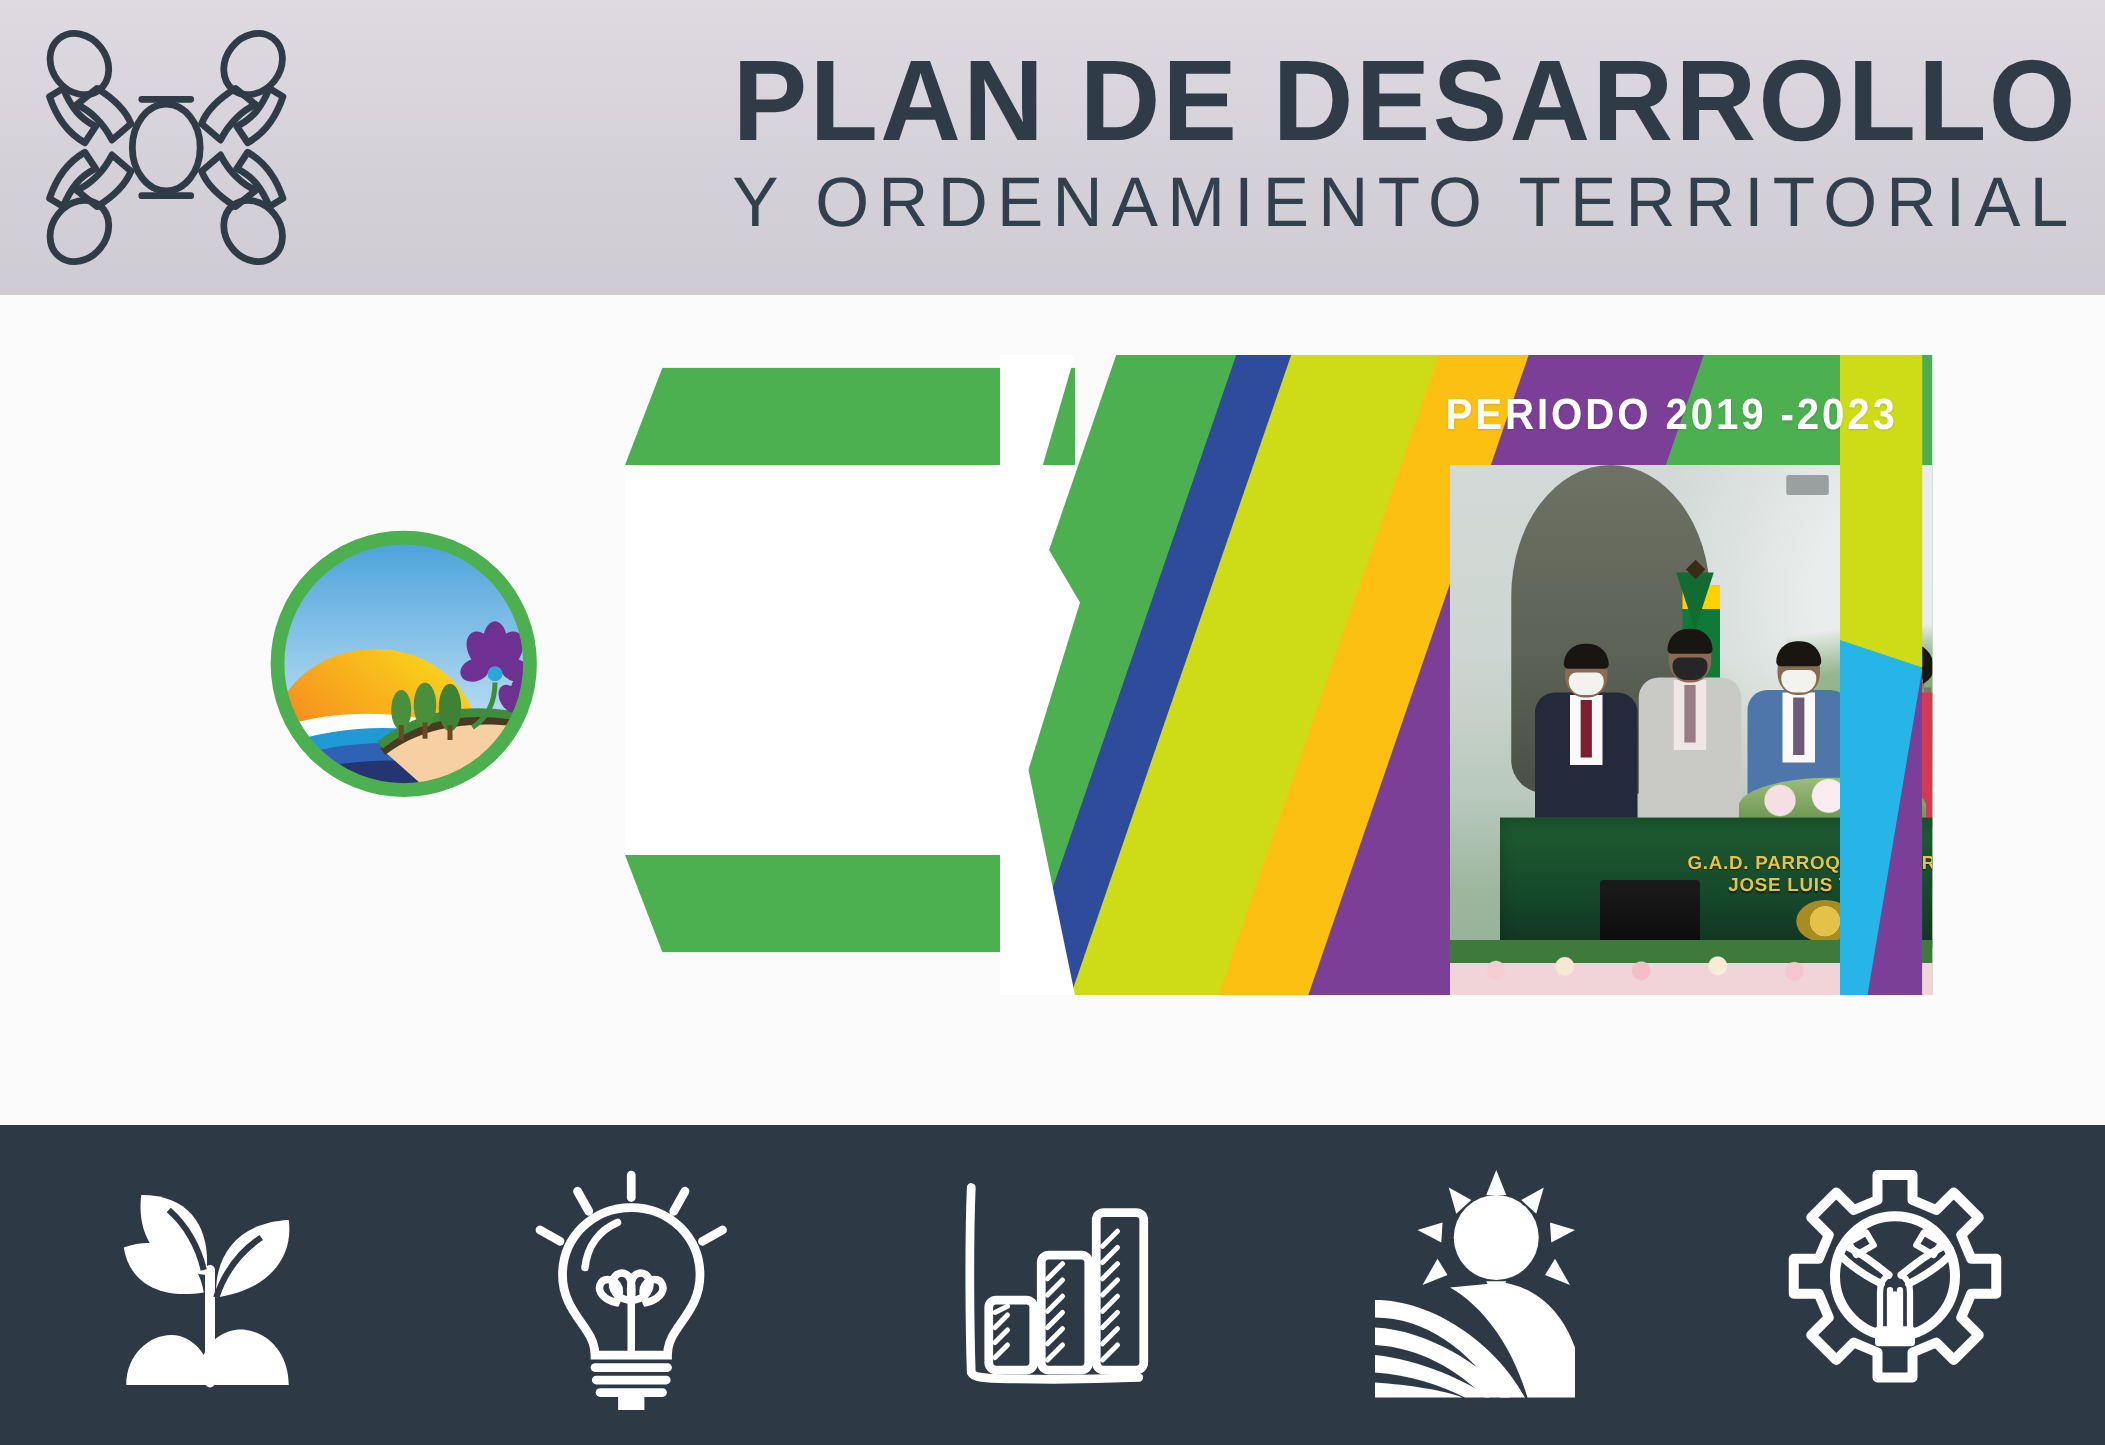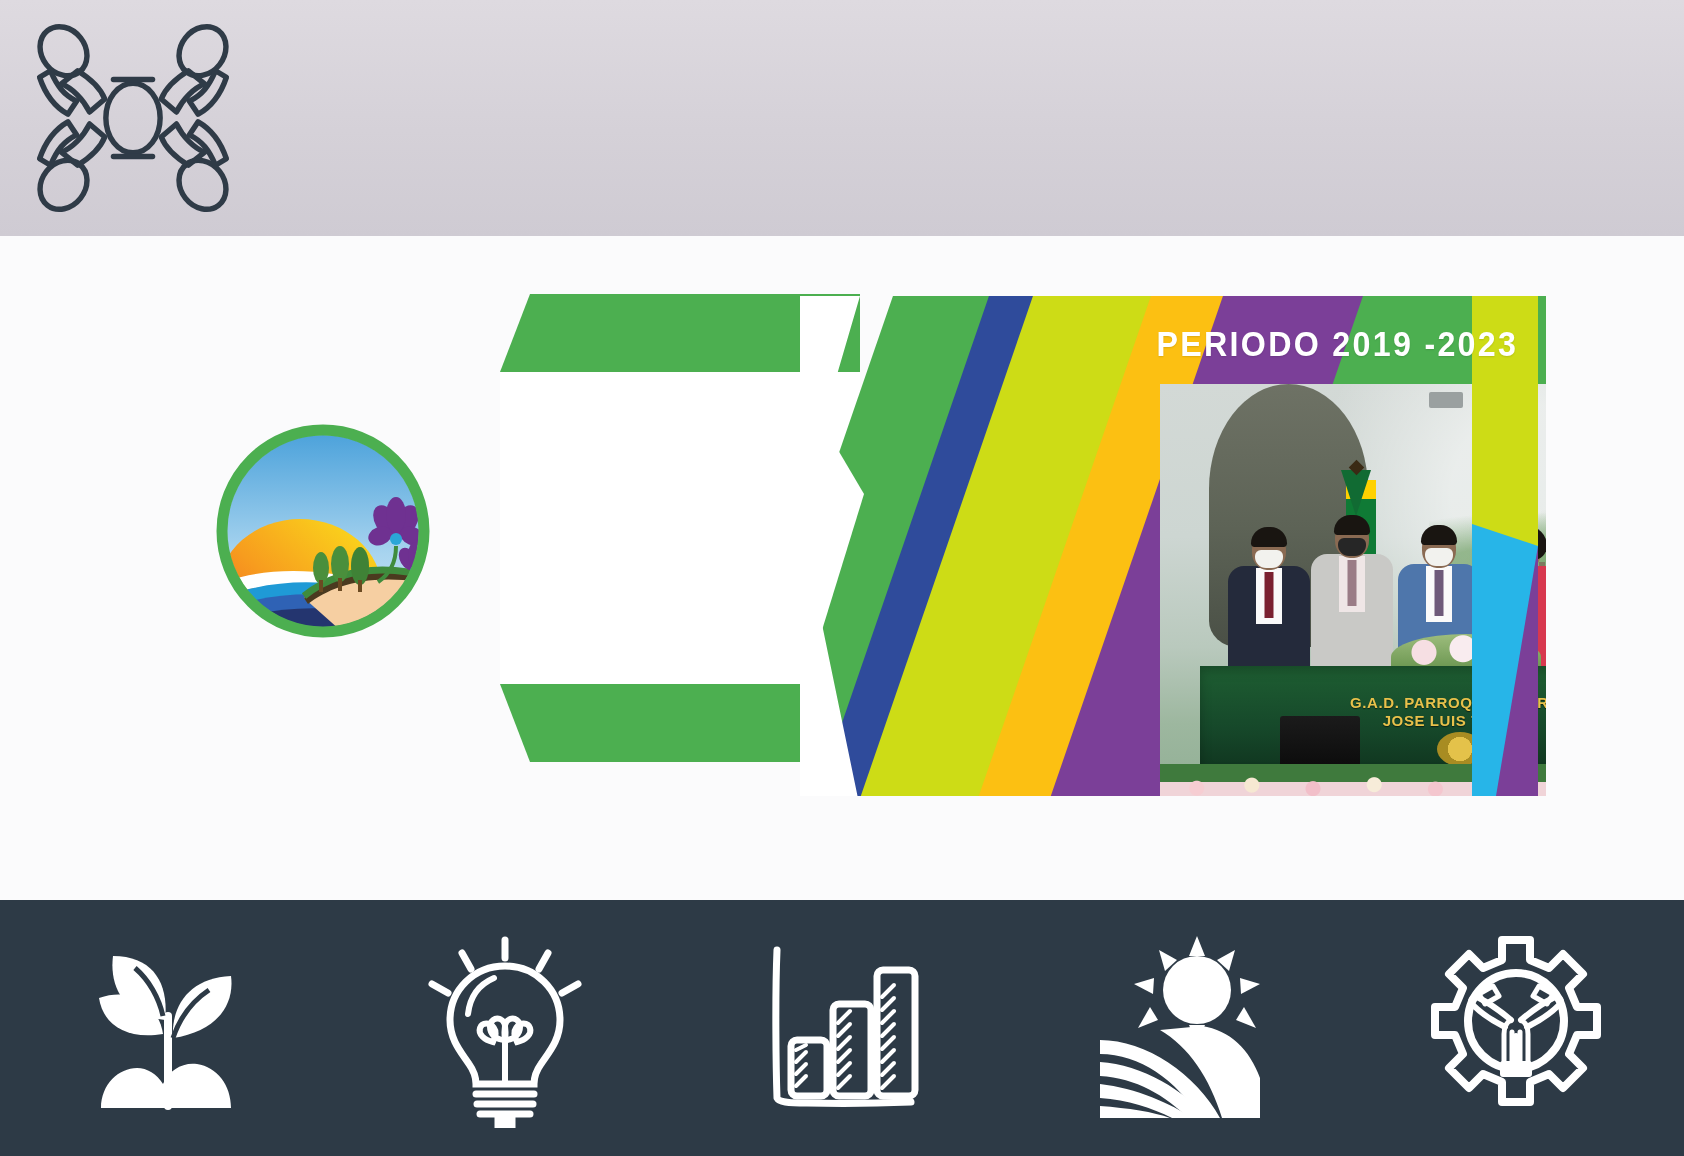--- a/index.html
+++ b/index.html
@@ -288,6 +288,10 @@
     <path d="M82 123 L118 123"></path>
   </svg>
 
+  <div class="header-titles">
+    <div class="title-main">PLAN DE DESARROLLO</div>
+    <div class="title-sub">Y ORDENAMIENTO TERRITORIAL</div>
+  </div>
 </div>
 
 <div class="middle">

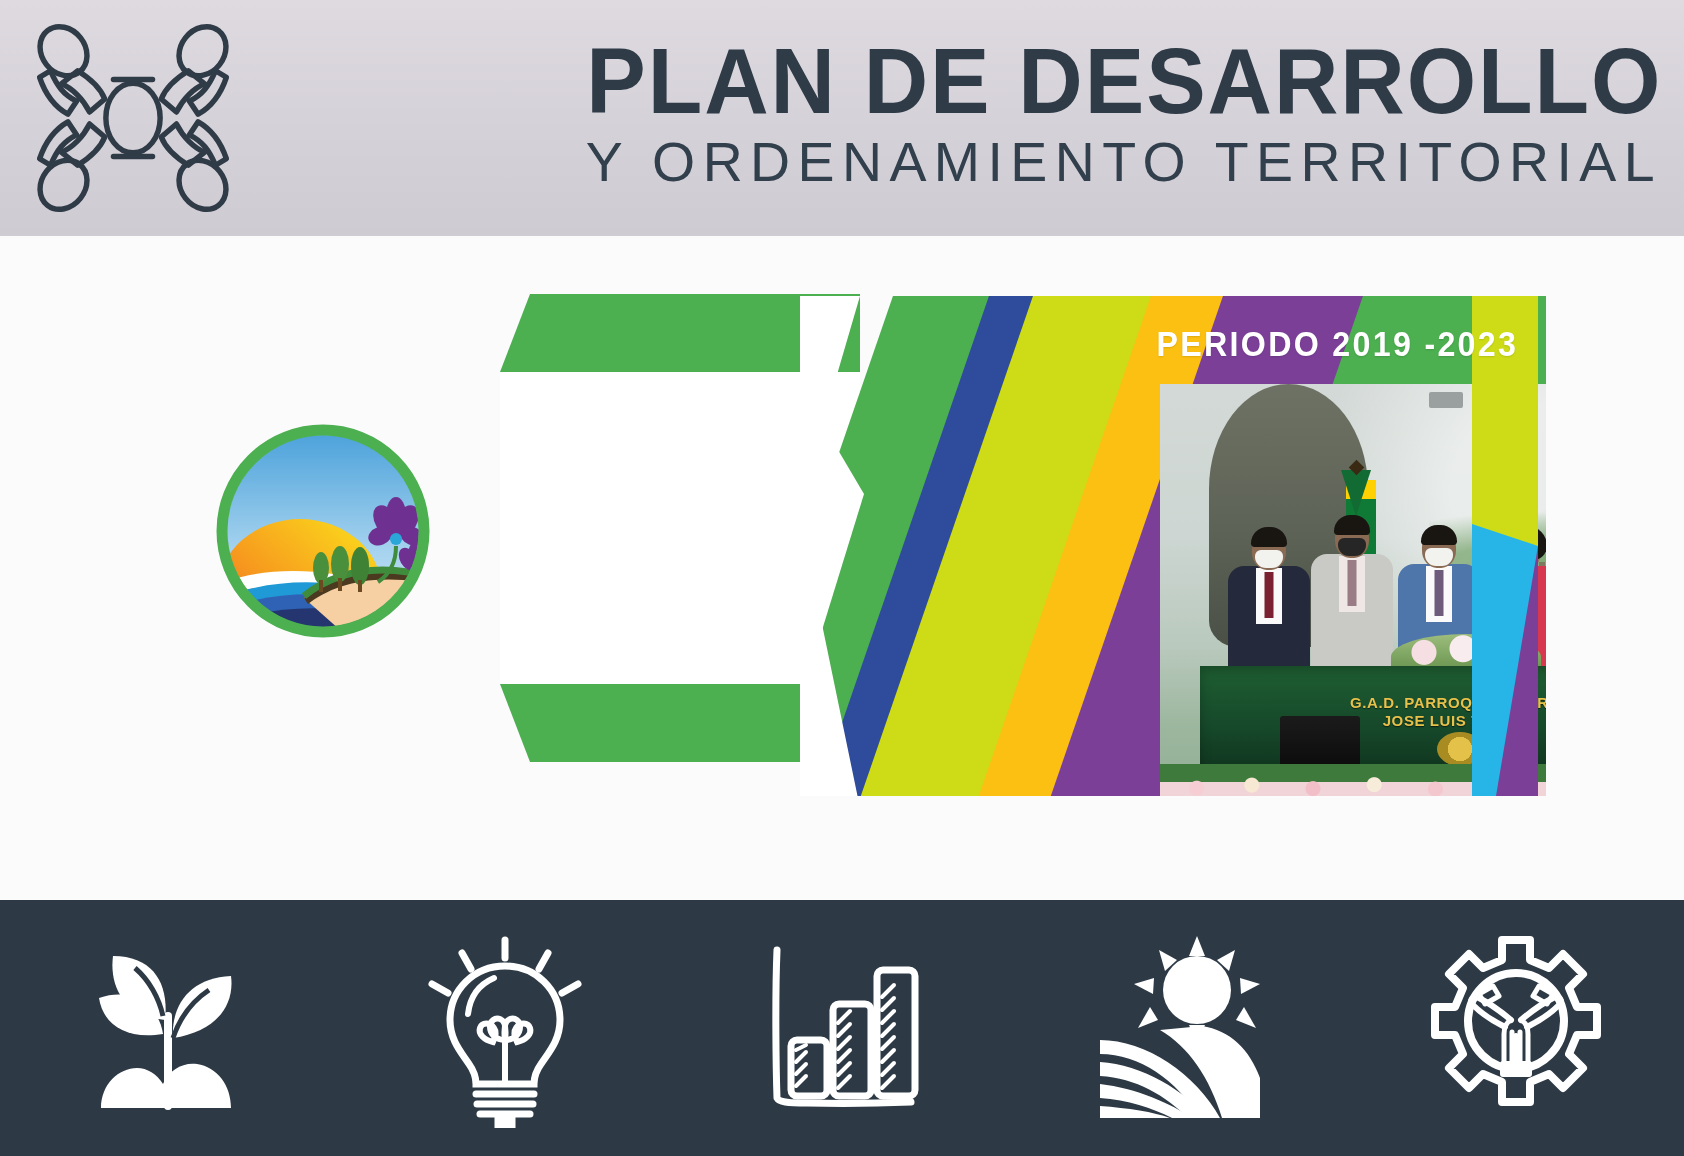--- a/index.html
+++ b/index.html
@@ -92,7 +92,7 @@
 
   
   .bands{
-    position:absolute;left:300px;top:0;width:746px;height:512px;overflow:hidden;margin-top:12px;
+    position:absolute;left:300px;top:0;width:746px;height:512px;overflow:hidden;
   }
   .band{position:absolute;top:-60px;height:660px;}
 

